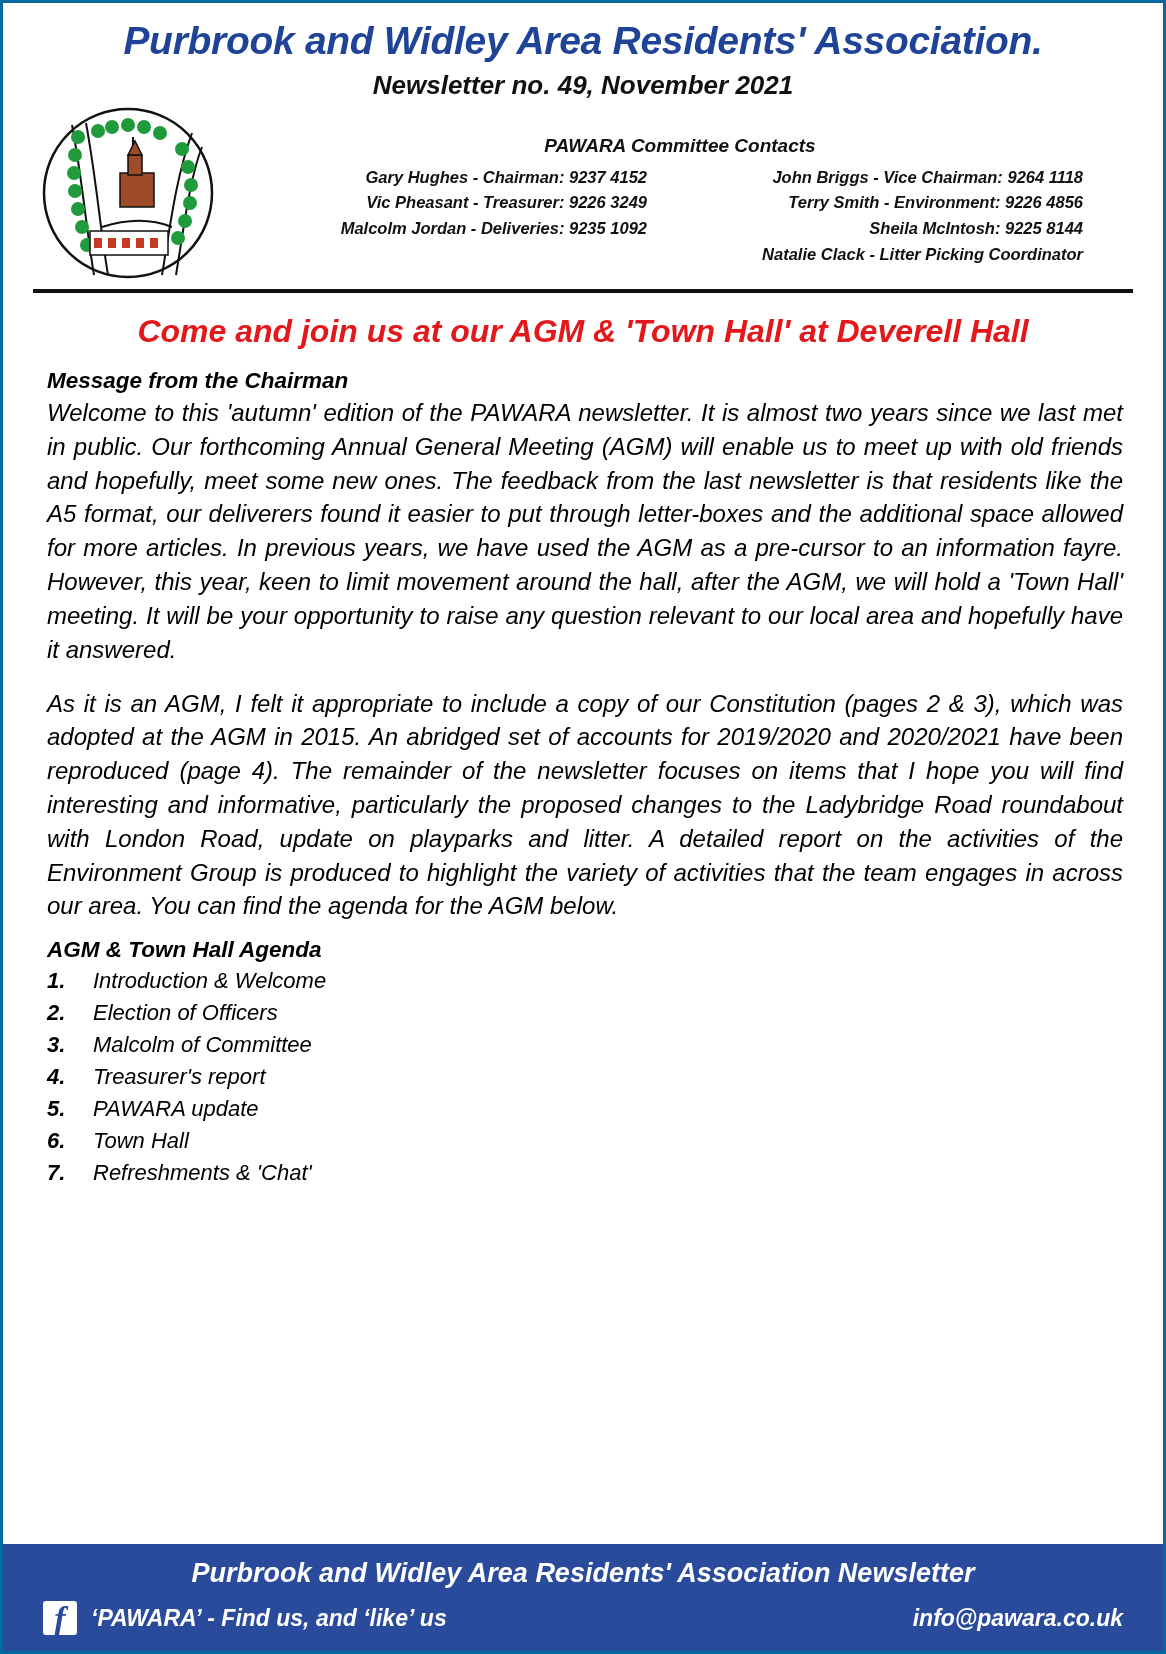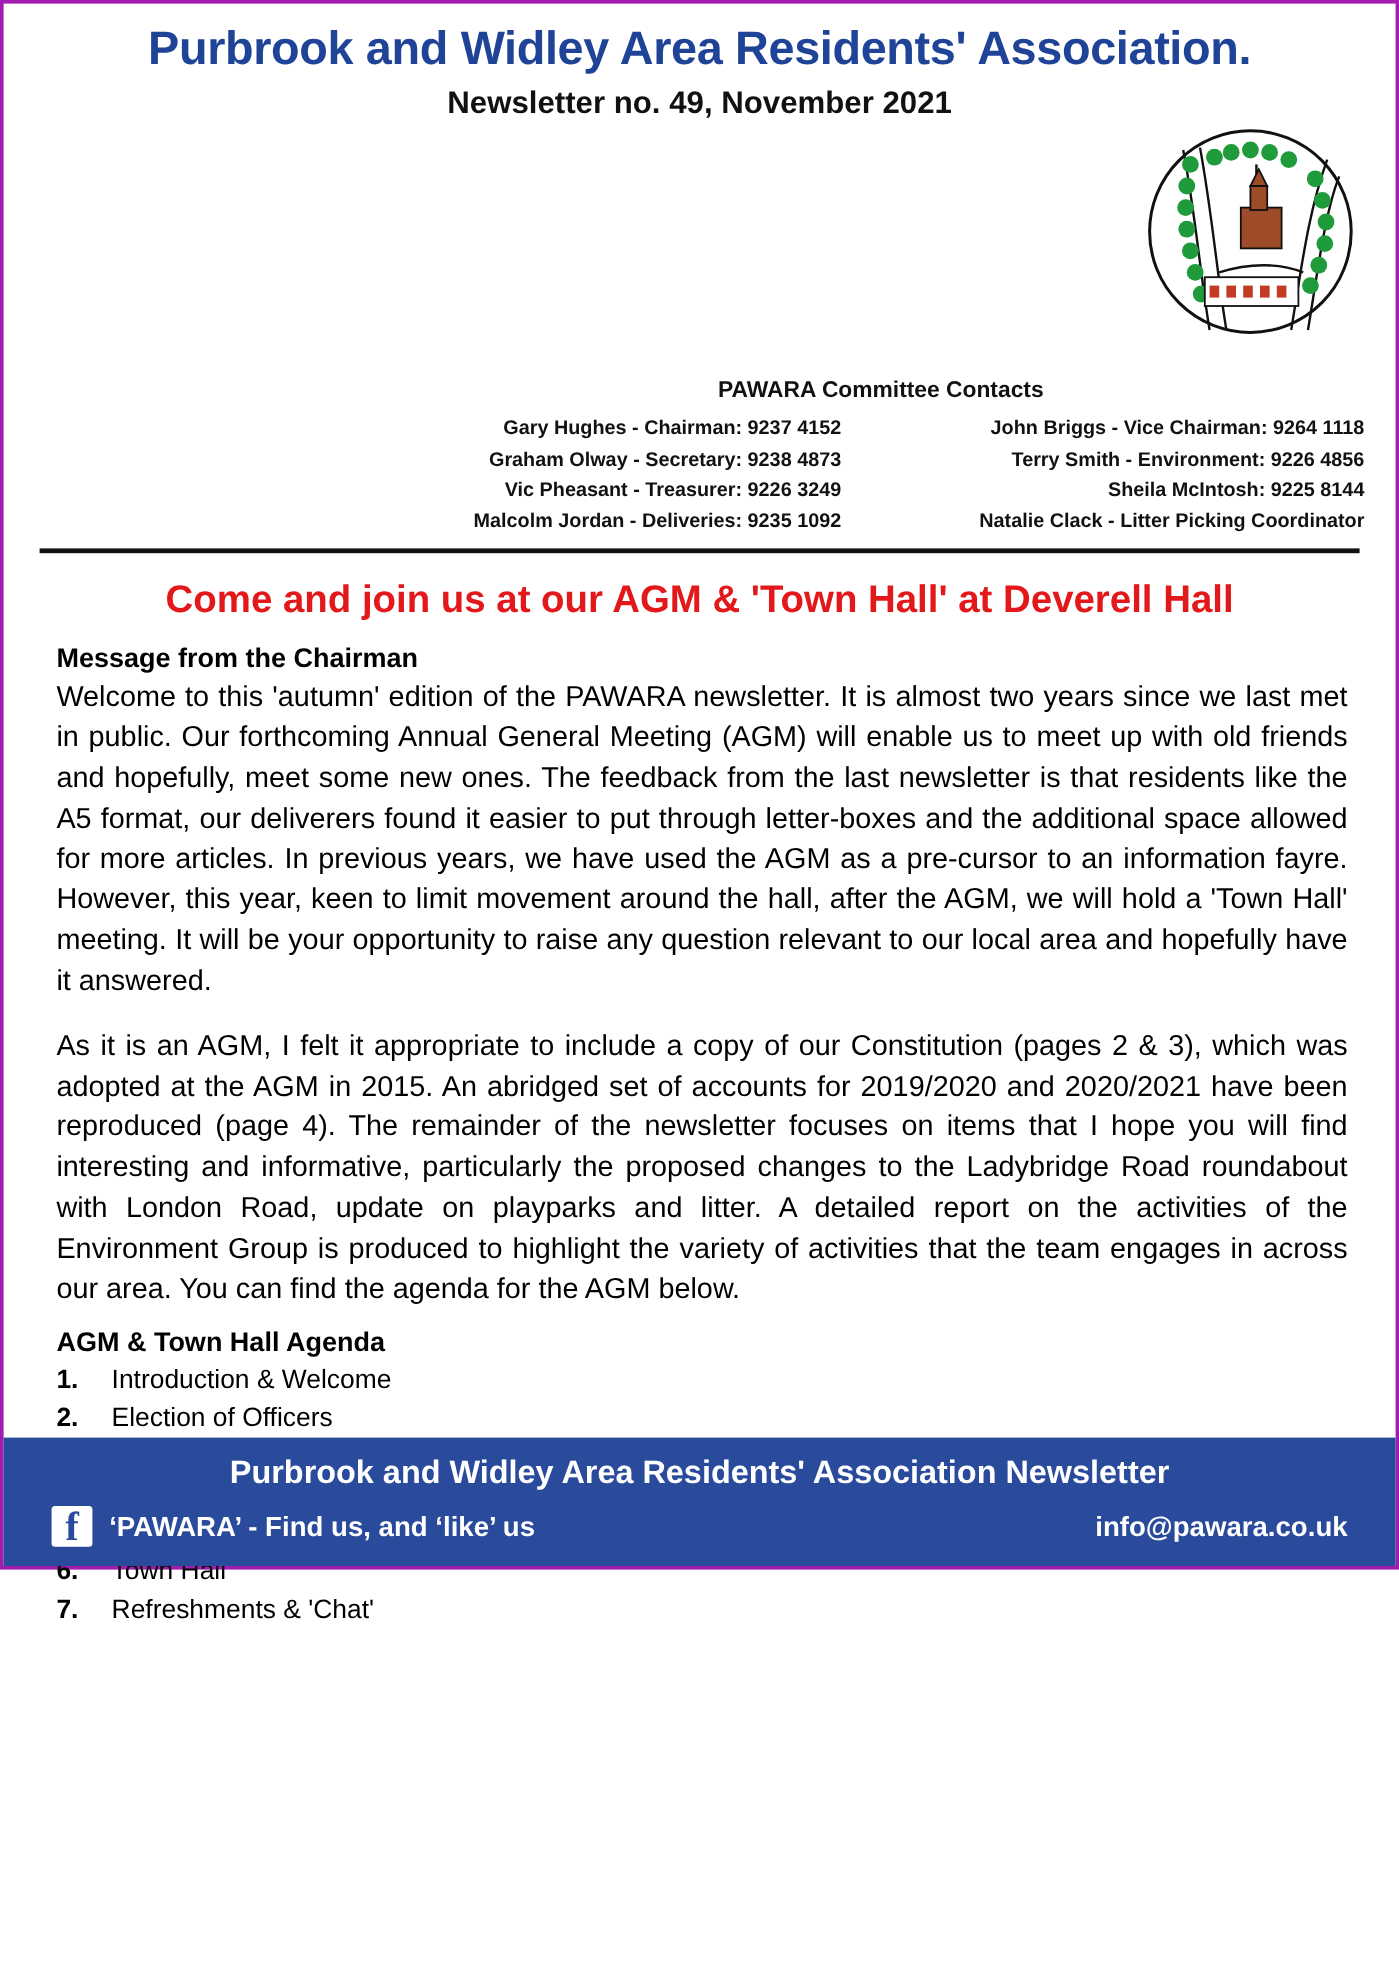--- a/index.html
+++ b/index.html
@@ -18,10 +18,11 @@
   .page {
     position: relative;
     width: 1166px;
-    height: 1308px;
+    height: 1654px;
     box-sizing: border-box;
-    border: 3px solid #a21caf;
+    border: 3px solid #0369a1;
     background: #ffffff;
+    font-style: italic;
   }
 
   

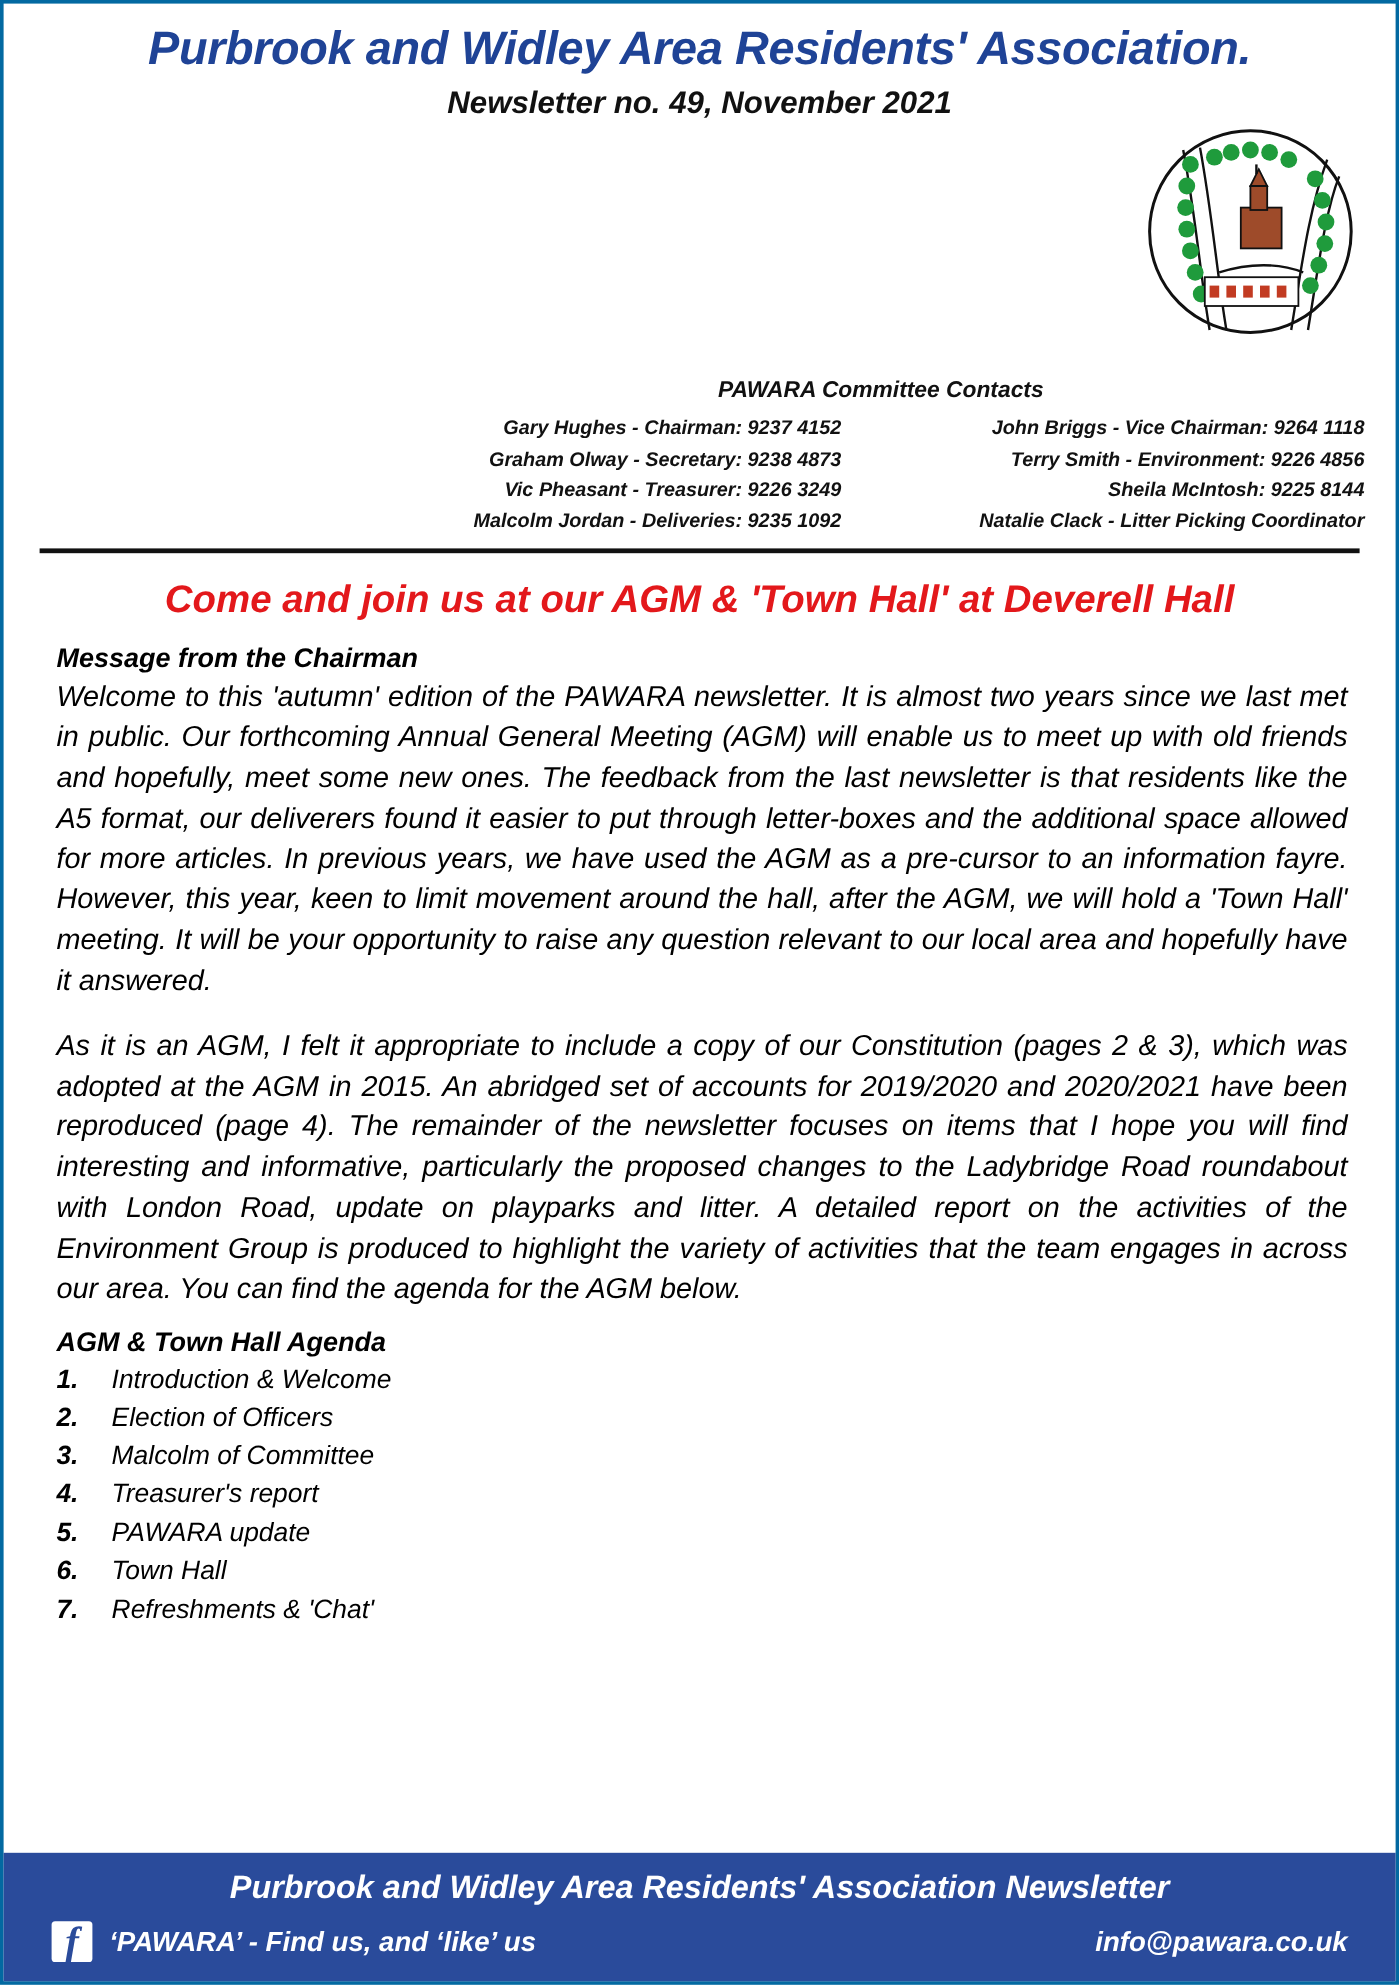--- a/index.html
+++ b/index.html
@@ -47,9 +47,8 @@
 
   .header-body {
     display: flex;
-    align-items: flex-end;
+    align-items: center;
     padding: 4px 26px 0 30px;
-    flex-direction: column;
   }
   .logo-wrap {
     width: 190px;

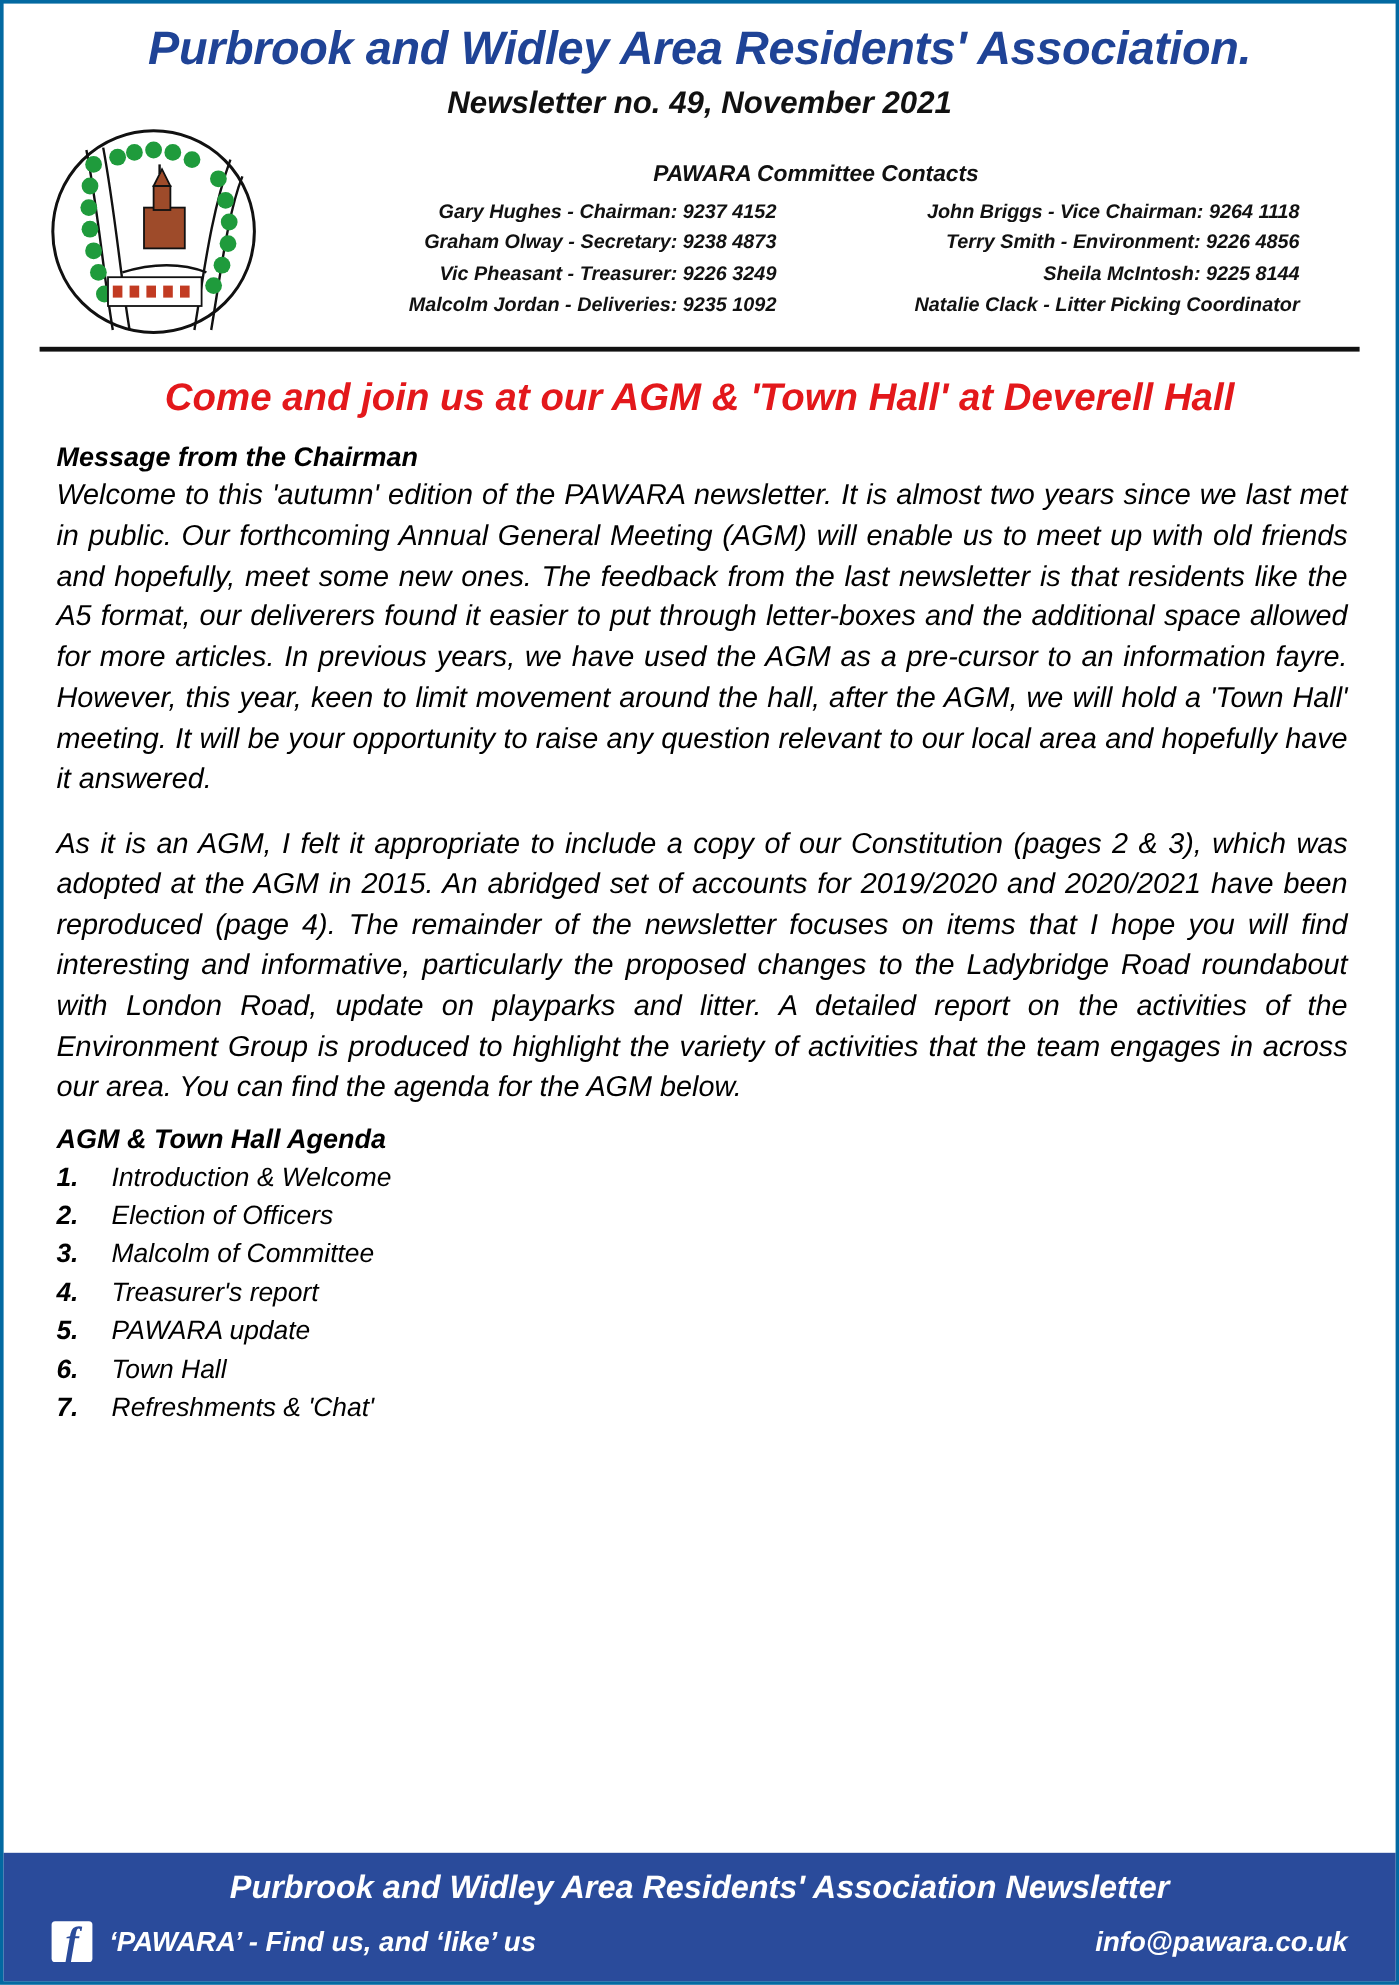--- a/index.html
+++ b/index.html
@@ -259,7 +259,6 @@
       <div class="contacts-cols">
         <div class="contacts-col left">
           <div>Gary Hughes - Chairman: 9237 4152</div>
-          <div>Graham Olway - Secretary: 9238 4873</div>
           <div>Vic Pheasant - Treasurer: 9226 3249</div>
           <div>Malcolm Jordan - Deliveries: 9235 1092</div>
         </div>

